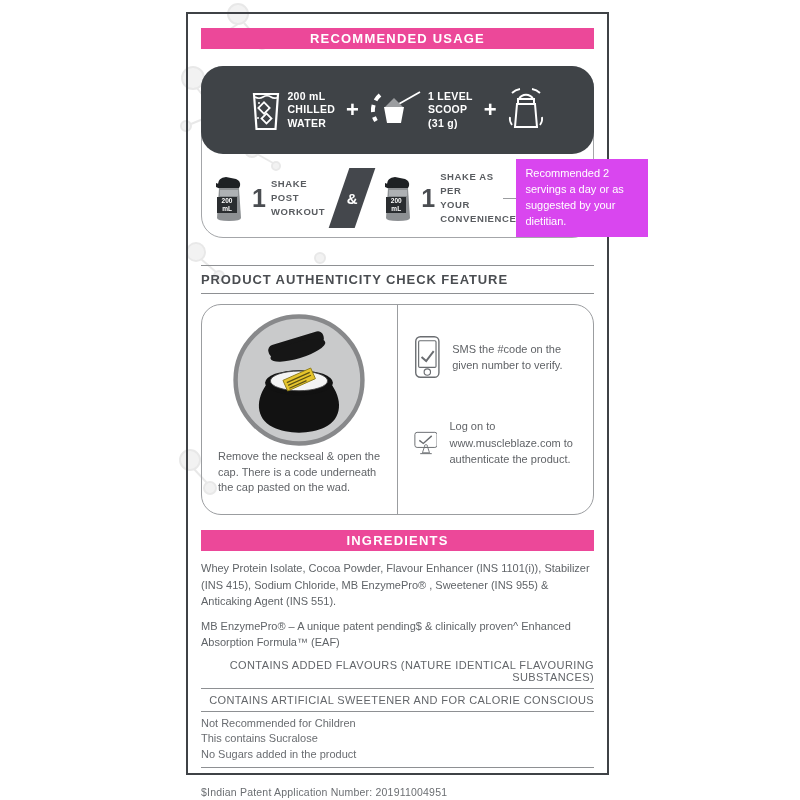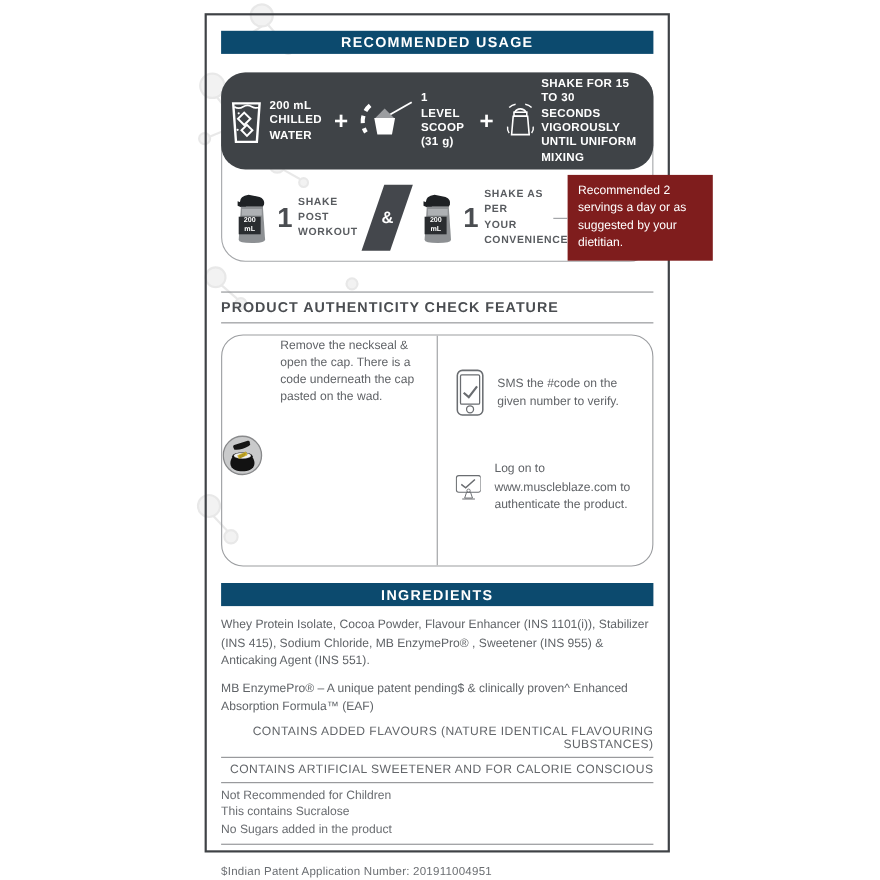--- a/index.html
+++ b/index.html
@@ -18,7 +18,7 @@
     padding:0 13px;
   }
   .bar{
-    background:#0c4a6e;color:#fff;text-align:center;
+    background:#ec4899;color:#fff;text-align:center;
     font-weight:bold;font-size:13px;letter-spacing:1.2px;
     height:21px;line-height:21px;
   }

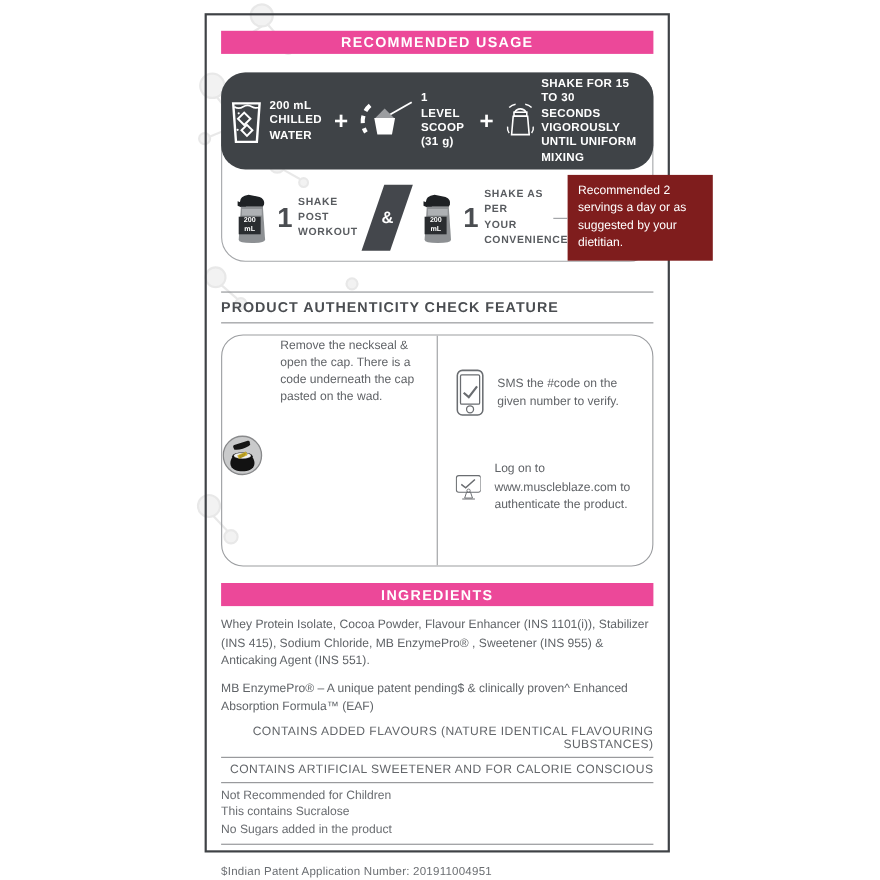--- a/index.html
+++ b/index.html
@@ -179,9 +179,6 @@
           <path d="M2 30 a10 10 0 0 0 2 8" fill="none" stroke="#fff" stroke-width="1.8"></path>
           <path d="M34 30 a10 10 0 0 1 -2 8" fill="none" stroke="#fff" stroke-width="1.8"></path>
         </svg>
-        <div class="step-text pre">SHAKE FOR 15 TO 30
-SECONDS VIGOROUSLY
-UNTIL UNIFORM MIXING</div>
       </div>
     </div>
 

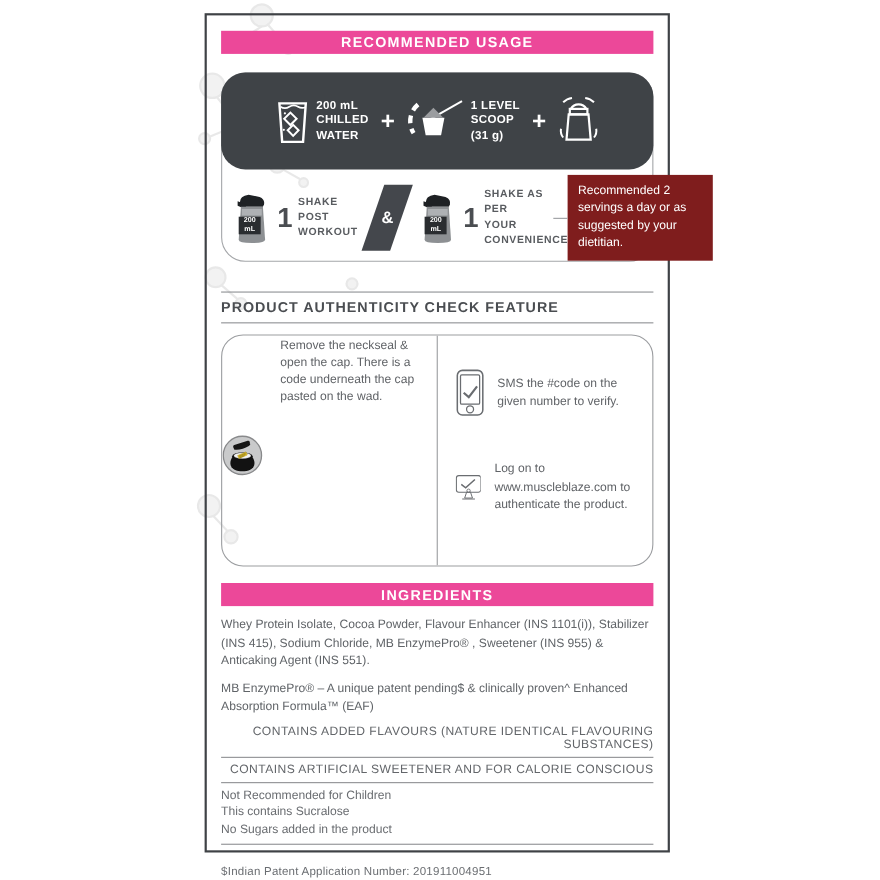--- a/index.html
+++ b/index.html
@@ -56,7 +56,7 @@
   }
   .amp span{transform:skewX(19deg);}
   .note-box{
-    margin-left:auto;background:#7f1d1d;color:#fff;width:114px;
+    margin-left:auto;background:#d946ef;color:#fff;width:114px;
     font-size:11px;line-height:1.45;padding:7px 9px;position:relative;flex:0 0 auto;
   }
   .note-box::before{

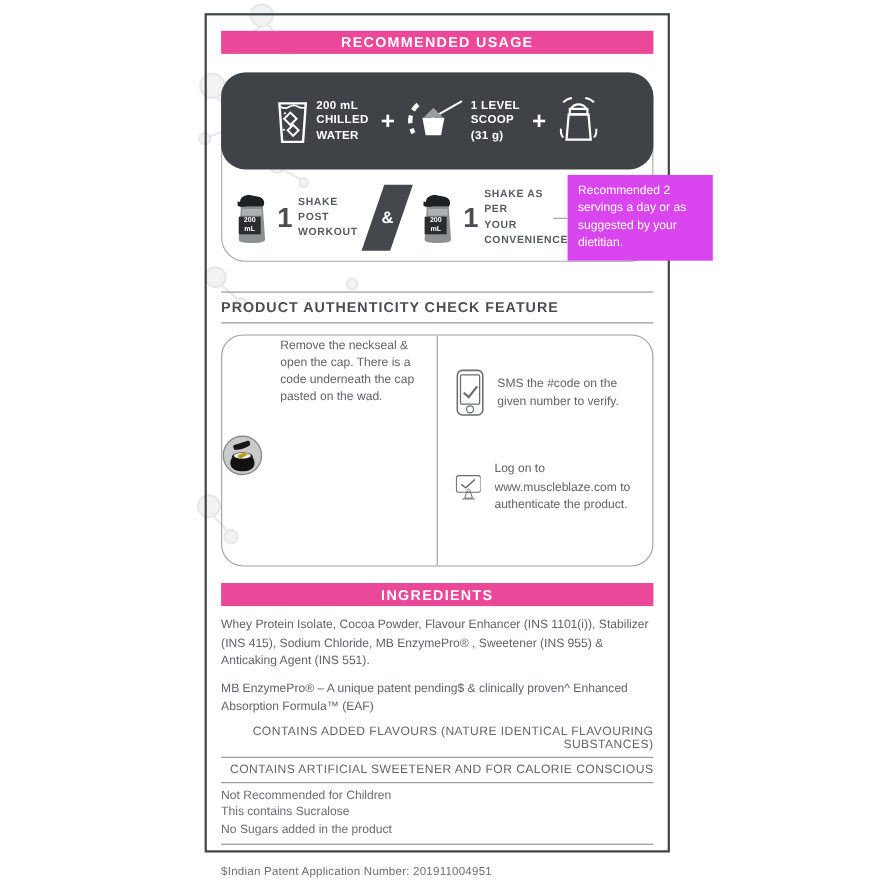--- a/index.html
+++ b/index.html
@@ -73,7 +73,7 @@
     display:flex;box-sizing:border-box;overflow:hidden;
   }
   .auth-left{width:50%;border-right:1px solid #9b9da0;box-sizing:border-box;
-    display:flex;flex-direction:row;align-items:center;}
+    display:flex;flex-direction:column;align-items:center;}
   .auth-caption{
     font-size:11px;color:#606367;line-height:1.42;padding:2px 16px 0 16px;align-self:flex-start;
   }

